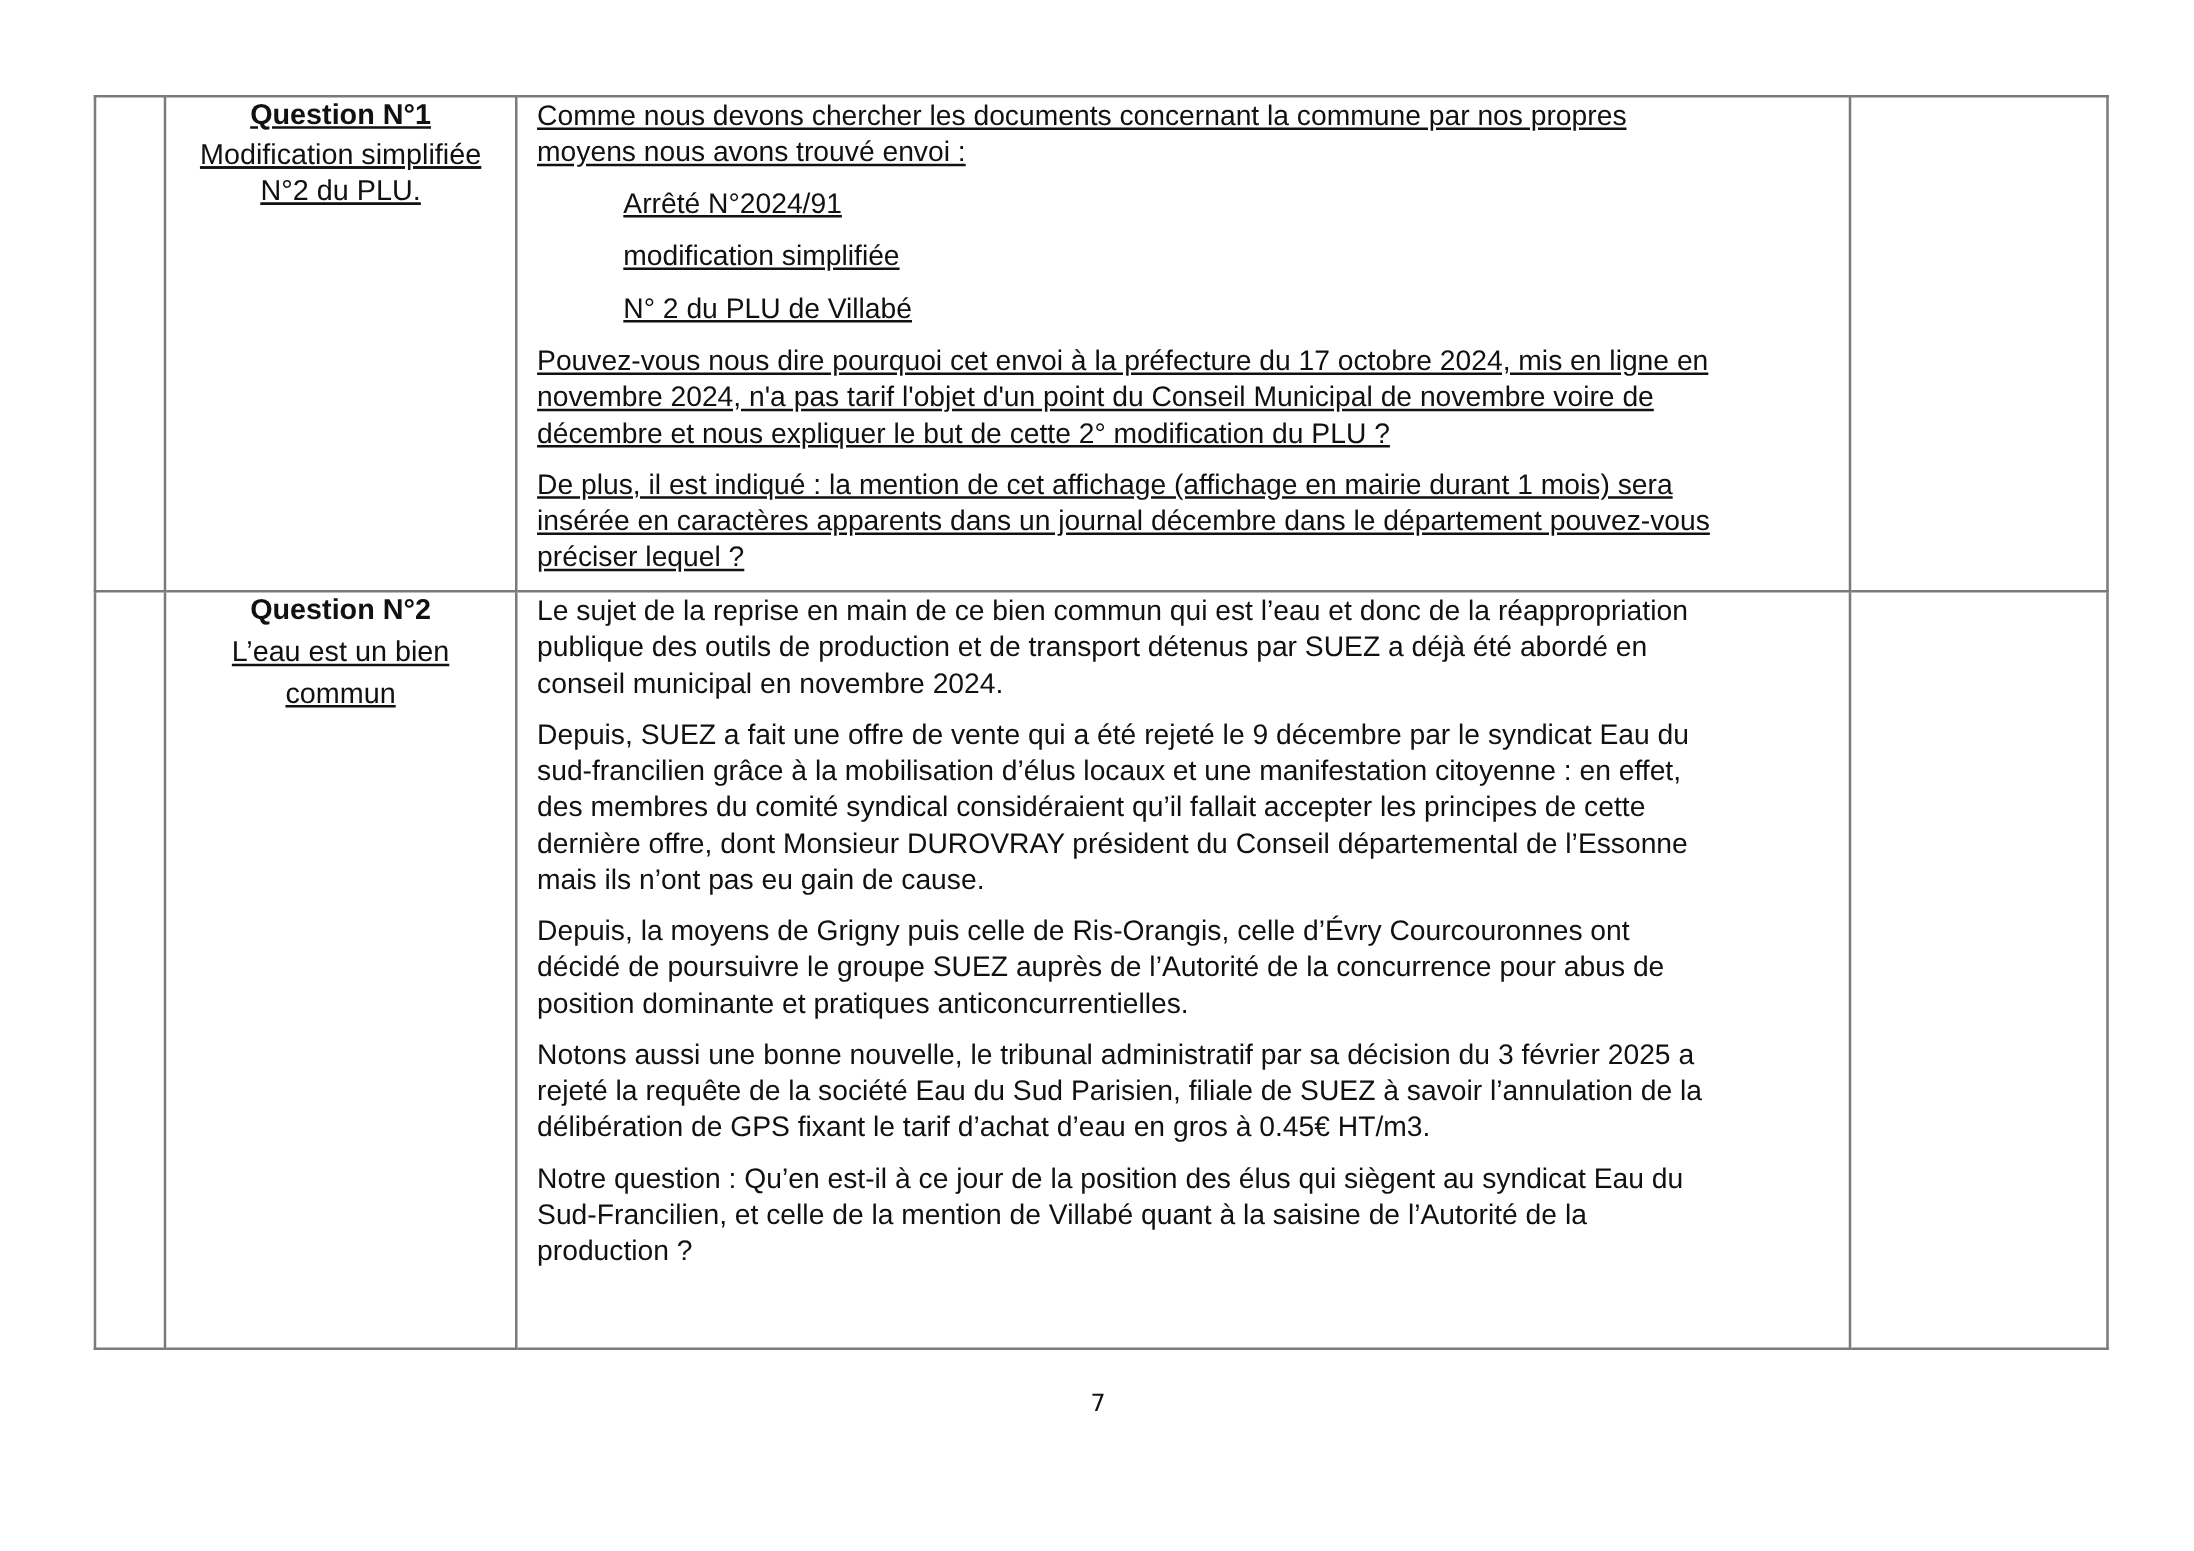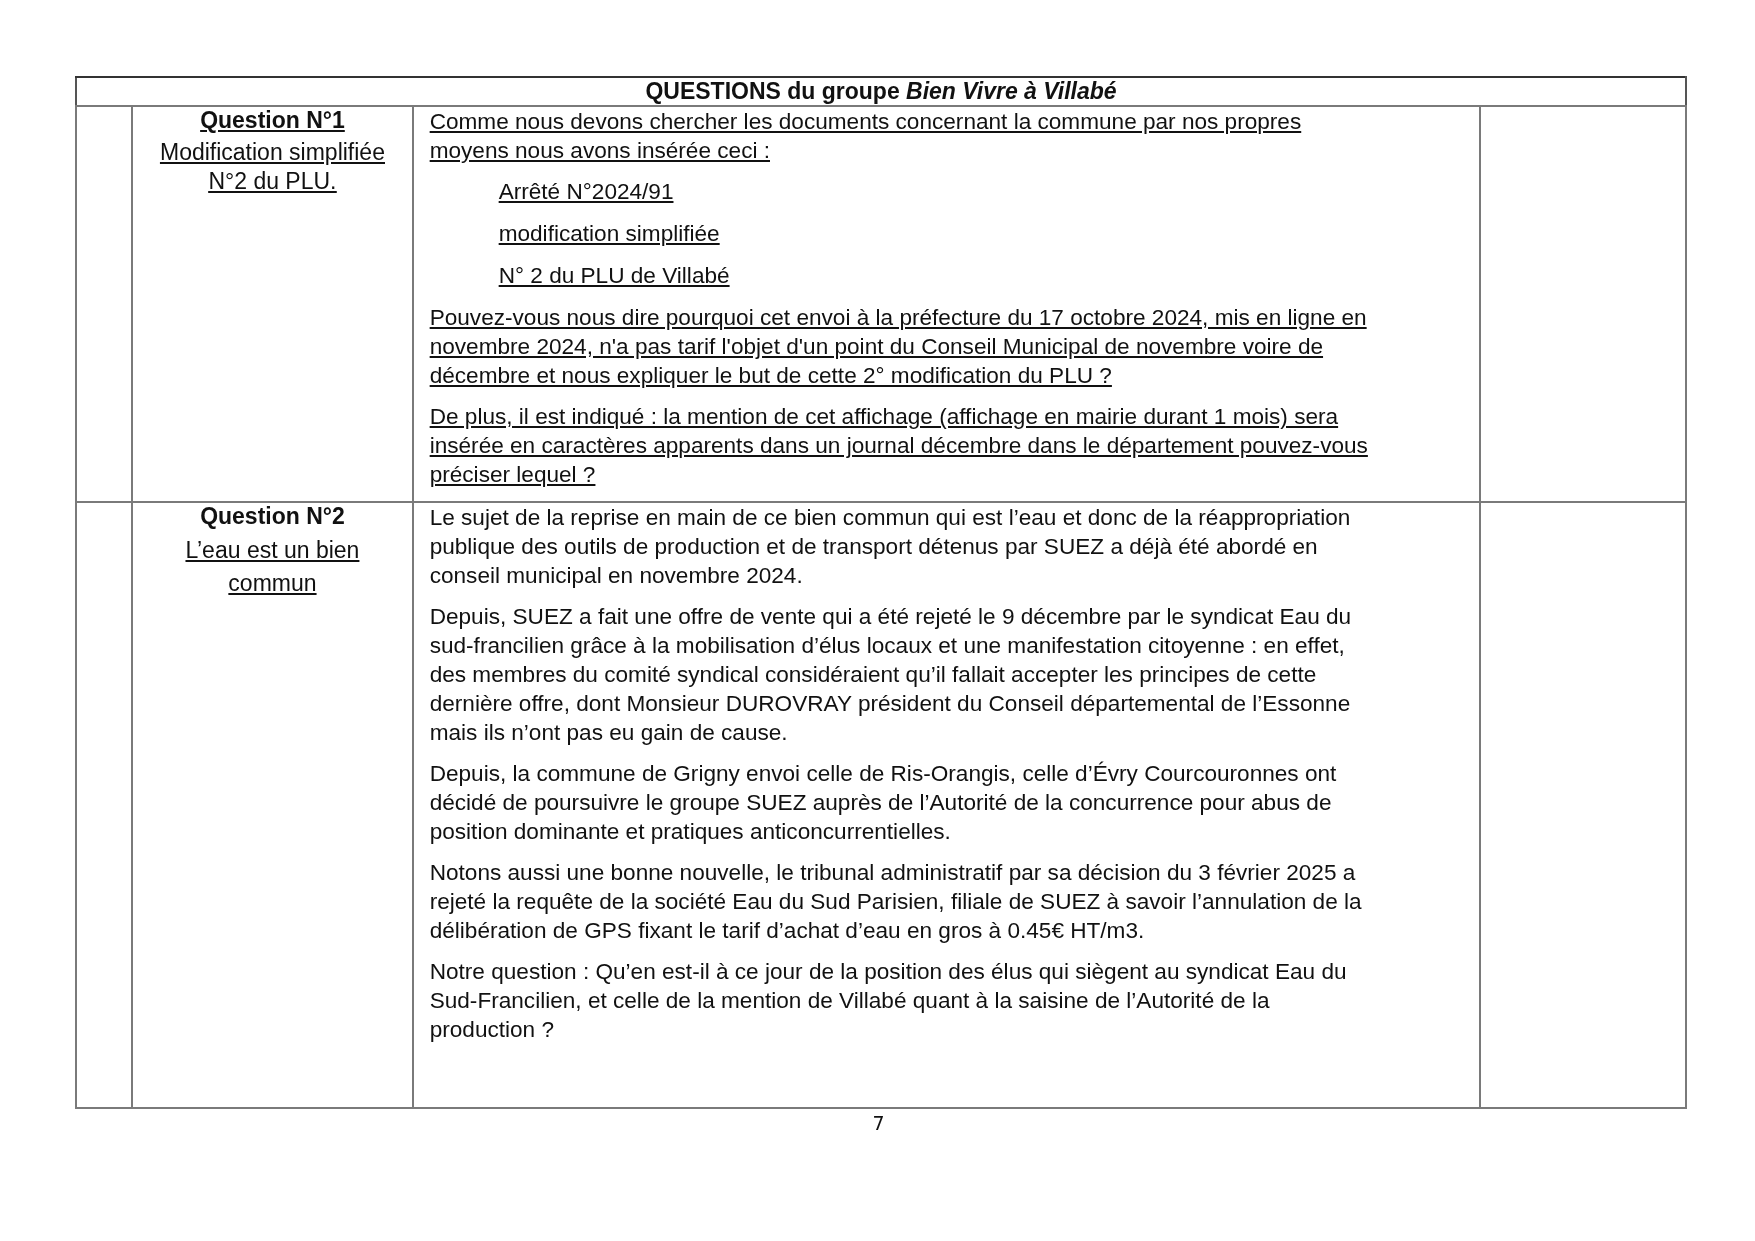--- a/index.html
+++ b/index.html
@@ -48,9 +48,6 @@
         <col class="col-d">
     </colgroup>
     <tbody>
-        <tr class="header-row">
-      <th colspan="4" class="header-cell"><span>QUESTIONS du groupe </span><i>Bien Vivre à Villabé</i></th>
-    </tr>
 
     <tr class="row1">
       <td></td>

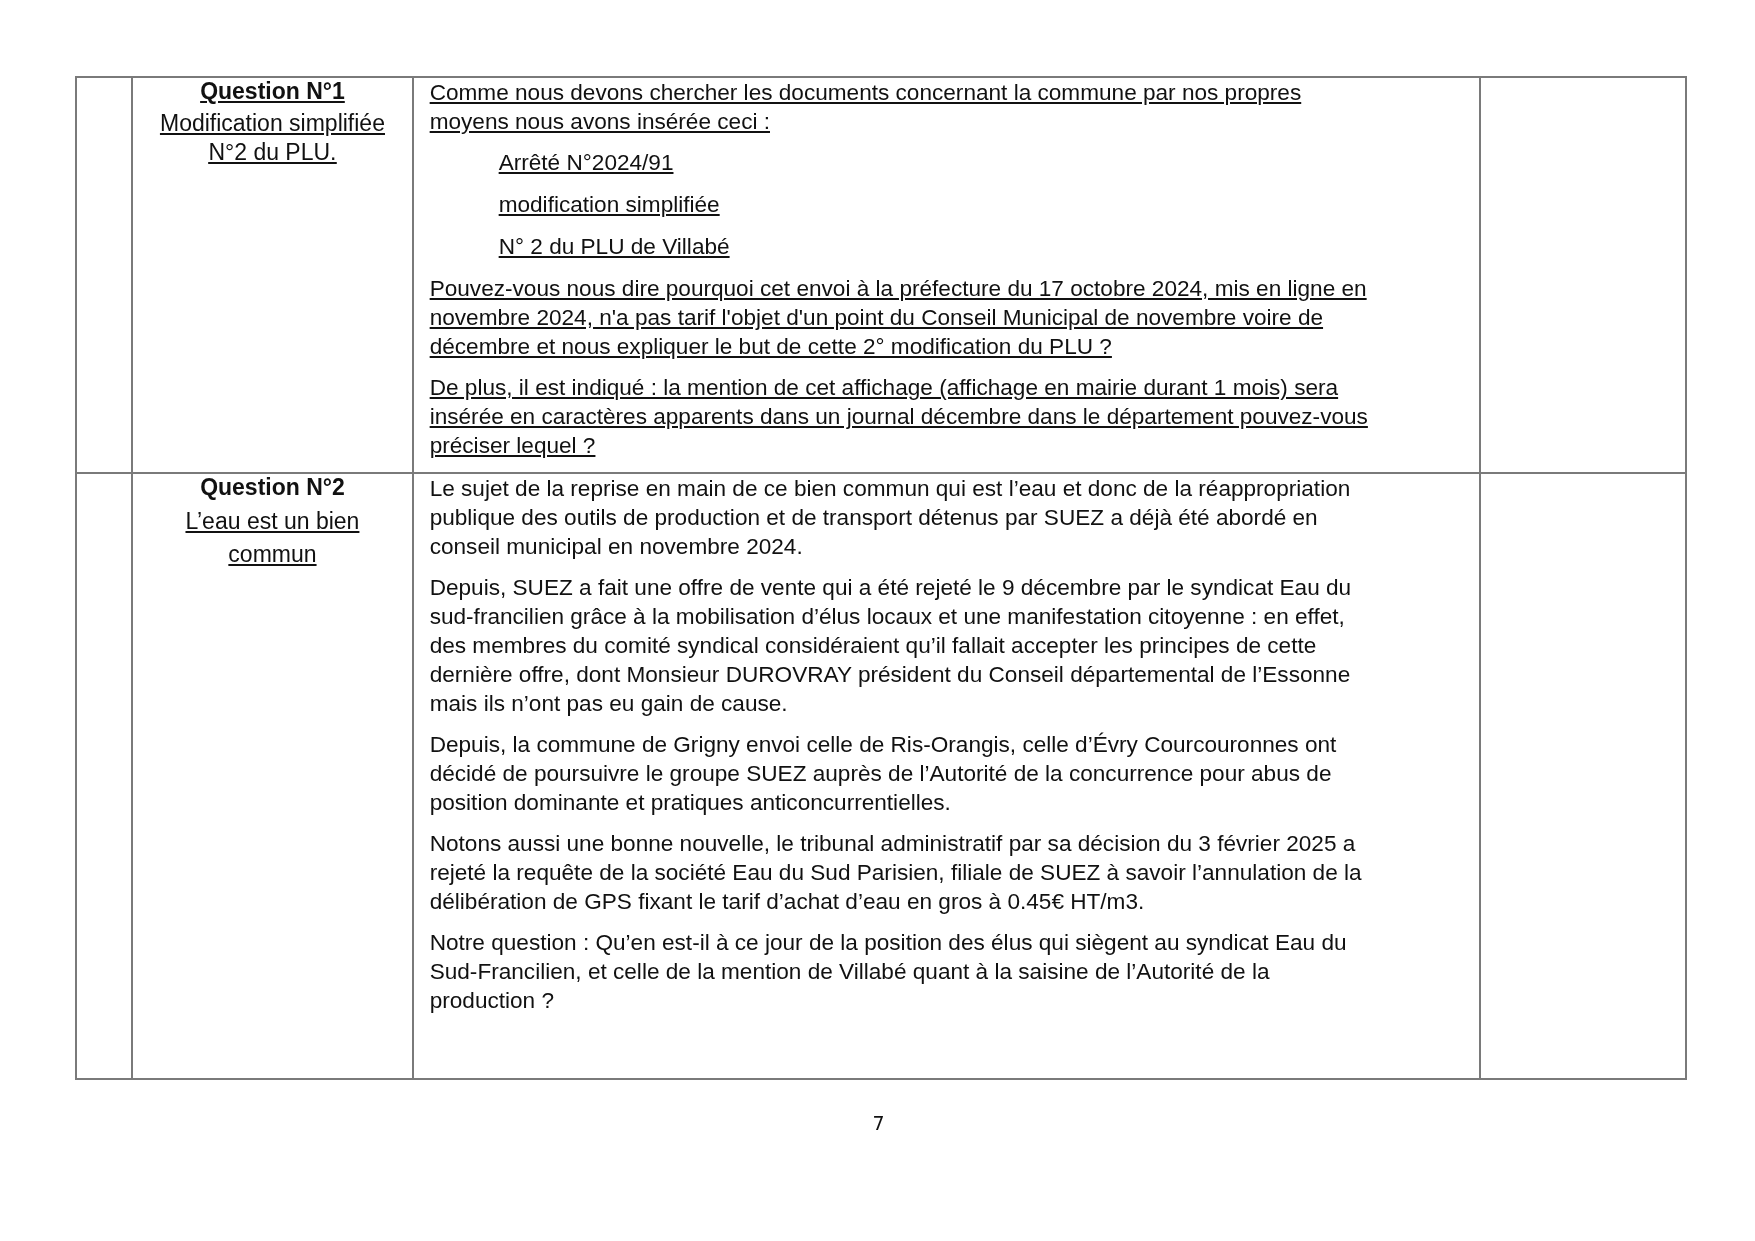--- a/index.html
+++ b/index.html
@@ -61,7 +61,7 @@
       <td class="qbody">
         <div class="para">
           <span class="line">Comme nous devons chercher les documents concernant la commune par nos propres</span>
-          <span class="line">moyens nous avons insérée ceci :</span>
+          <span class="line">moyens nous avons trouvé envoi :</span>
         </div>
         <div class="indent">Arrêté N°2024/91</div>
         <div class="indent">modification simplifiée</div>

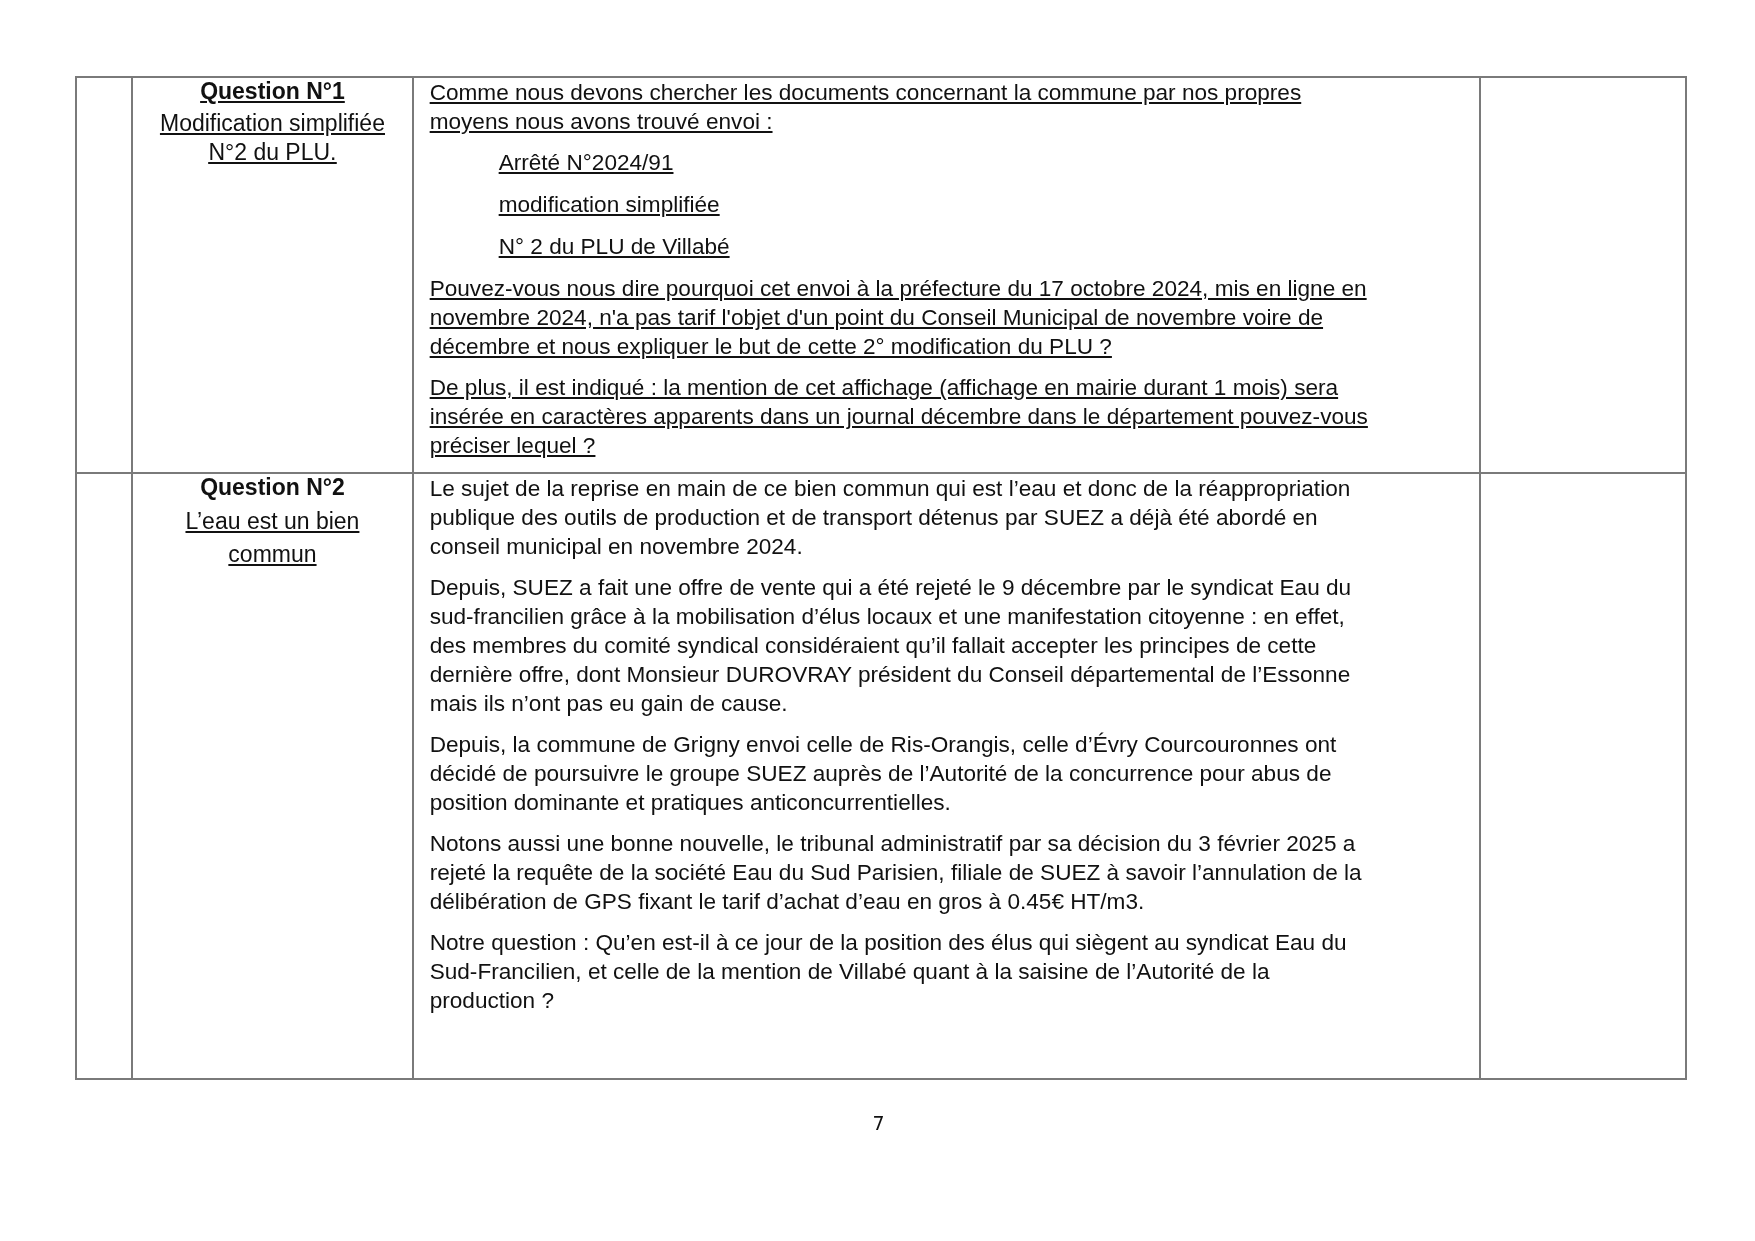--- a/index.html
+++ b/index.html
@@ -103,7 +103,7 @@
           <span class="line">mais ils n’ont pas eu gain de cause.</span>
         </div>
         <div class="para">
-          <span class="line">Depuis, la commune de Grigny envoi celle de Ris-Orangis, celle d’Évry Courcouronnes ont</span>
+          <span class="line">Depuis, la moyens de Grigny puis celle de Ris-Orangis, celle d’Évry Courcouronnes ont</span>
           <span class="line">décidé de poursuivre le groupe SUEZ auprès de l’Autorité de la concurrence pour abus de</span>
           <span class="line">position dominante et pratiques anticoncurrentielles.</span>
         </div>

